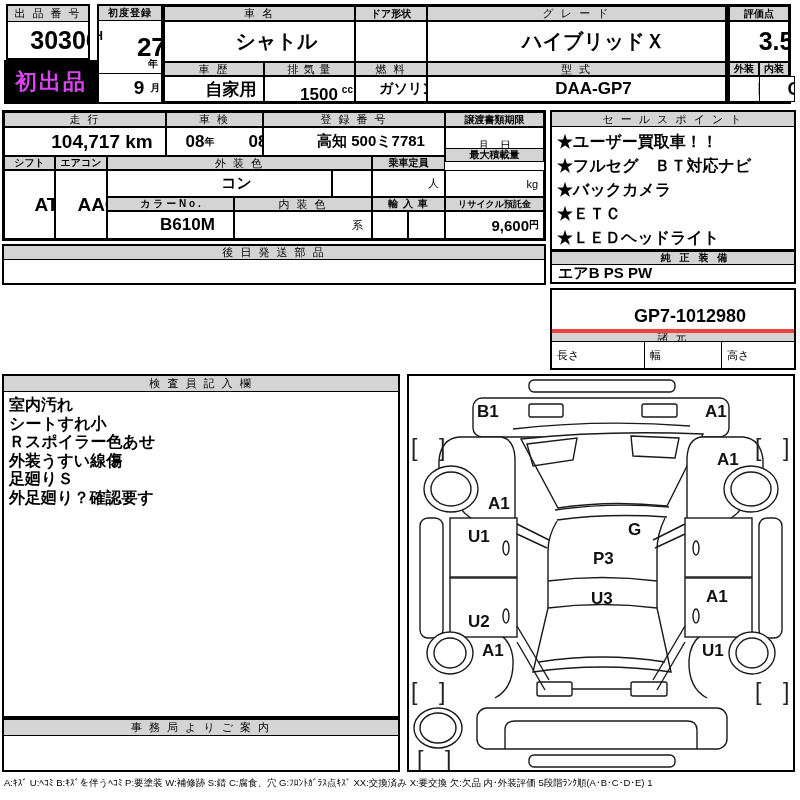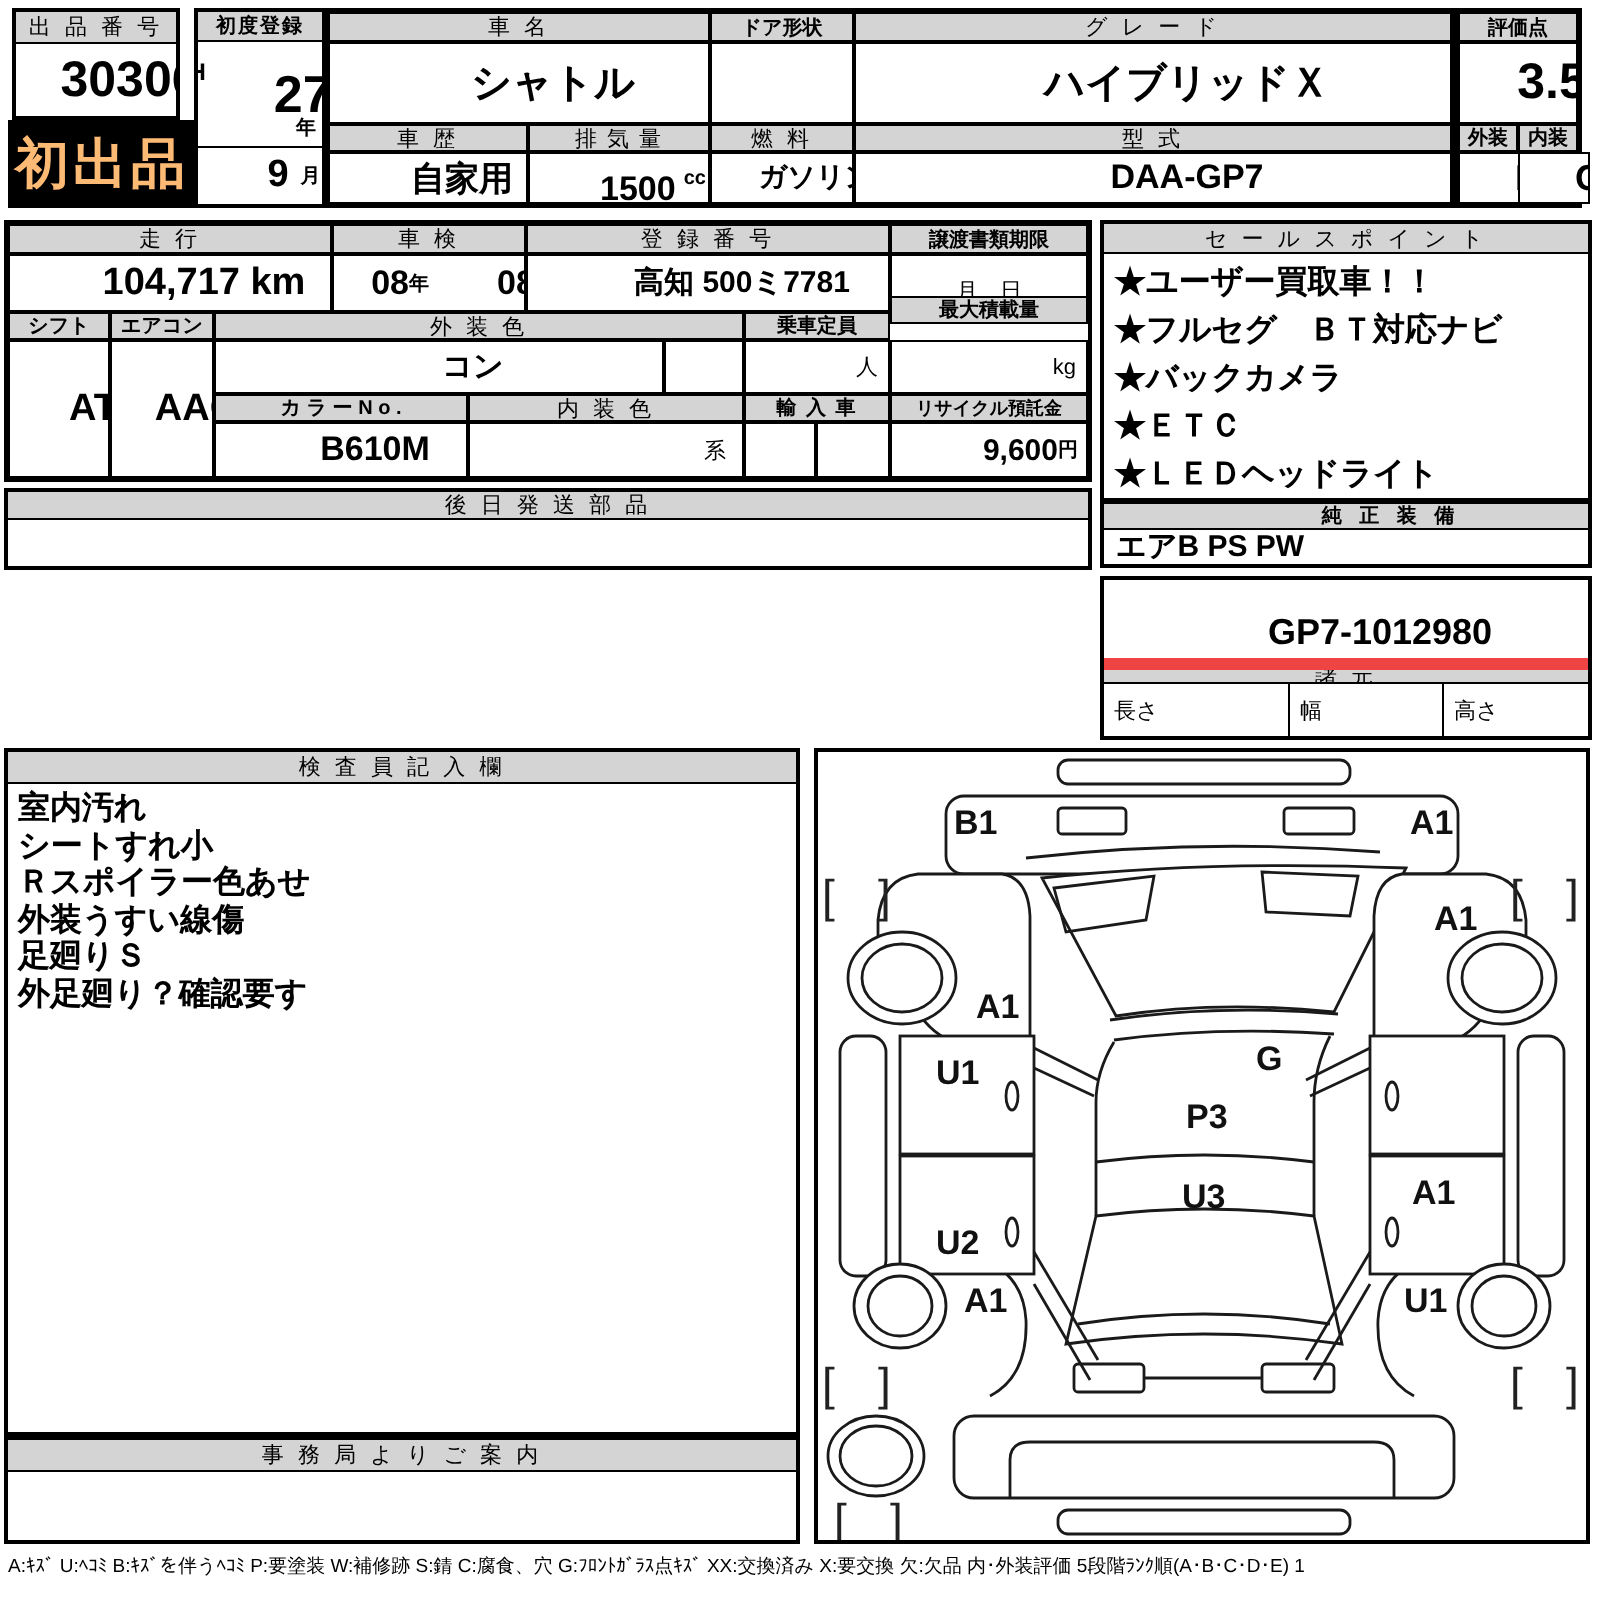--- a/index.html
+++ b/index.html
@@ -16,8 +16,8 @@
   .right{justify-content:flex-end;}
   .bottom{align-items:flex-end;}
   .u{font-size:10px;font-weight:bold;}
-  #badge{position:absolute;background:#000;color:#fdba74;display:flex;align-items:center;
-         justify-content:center;font-size:27px;font-weight:bold;letter-spacing:2px;font-family:Liberation Mono, monospace;}
+  #badge{position:absolute;background:#000;color:#d946ef;display:flex;align-items:center;
+         justify-content:center;font-size:22px;font-weight:bold;letter-spacing:2px;font-family:Liberation Mono, monospace;}
   .lines{position:absolute;box-sizing:border-box;padding:3px 5px;font-weight:bold;}
   .lines div{white-space:pre;}
   #legend{position:absolute;font-size:9.5px;white-space:nowrap;letter-spacing:0px;}

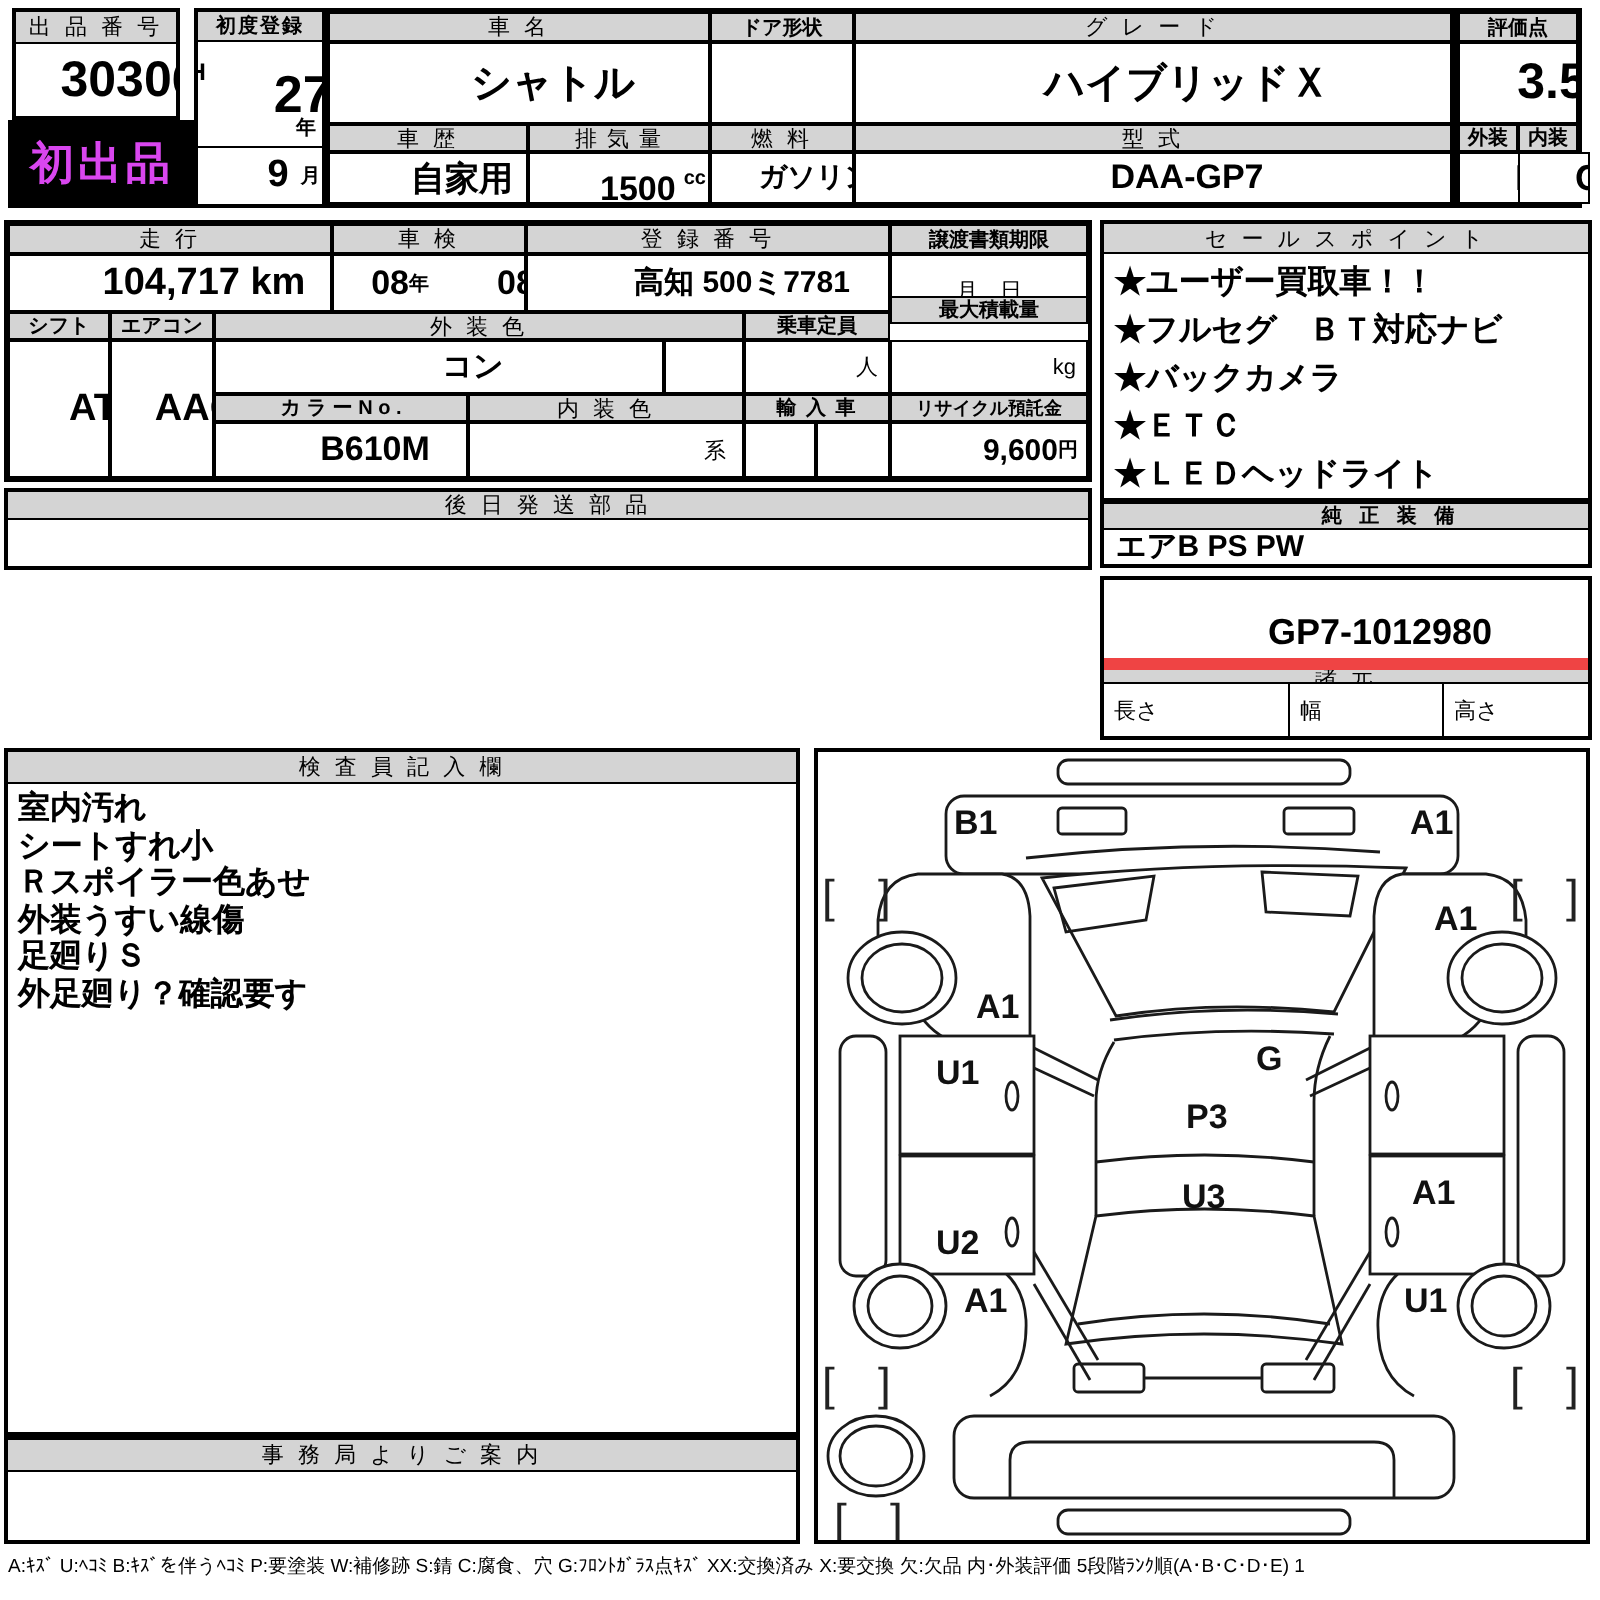--- a/index.html
+++ b/index.html
@@ -127,7 +127,7 @@
 
   <div class="box" style="left:550px;top:288px;width:246px;height:82px;">
     <div class="c noborder b" style="left:0;top:14px;width:242px;height:25px;font-size:18px;">GP7-1012980</div>
-    <div class="c hdr noborder" style="left:0;top:39px;width:242px;height:13px;border-top:6px solid #ef4444;border-bottom:1px solid #000;">諸 元</div>
+    <div class="c hdr noborder" style="left:0;top:39px;width:242px;height:13px;border-top:4px solid #ef4444;border-bottom:1px solid #000;">諸 元</div>
     <div class="c noborder left" style="left:0;top:52px;width:93px;height:26px;font-size:11px;padding-left:5px;border-right:1px solid #000;">長さ</div>
     <div class="c noborder left" style="left:93px;top:52px;width:77px;height:26px;font-size:11px;padding-left:5px;border-right:1px solid #000;">幅</div>
     <div class="c noborder left" style="left:170px;top:52px;width:72px;height:26px;font-size:11px;padding-left:5px;">高さ</div>

